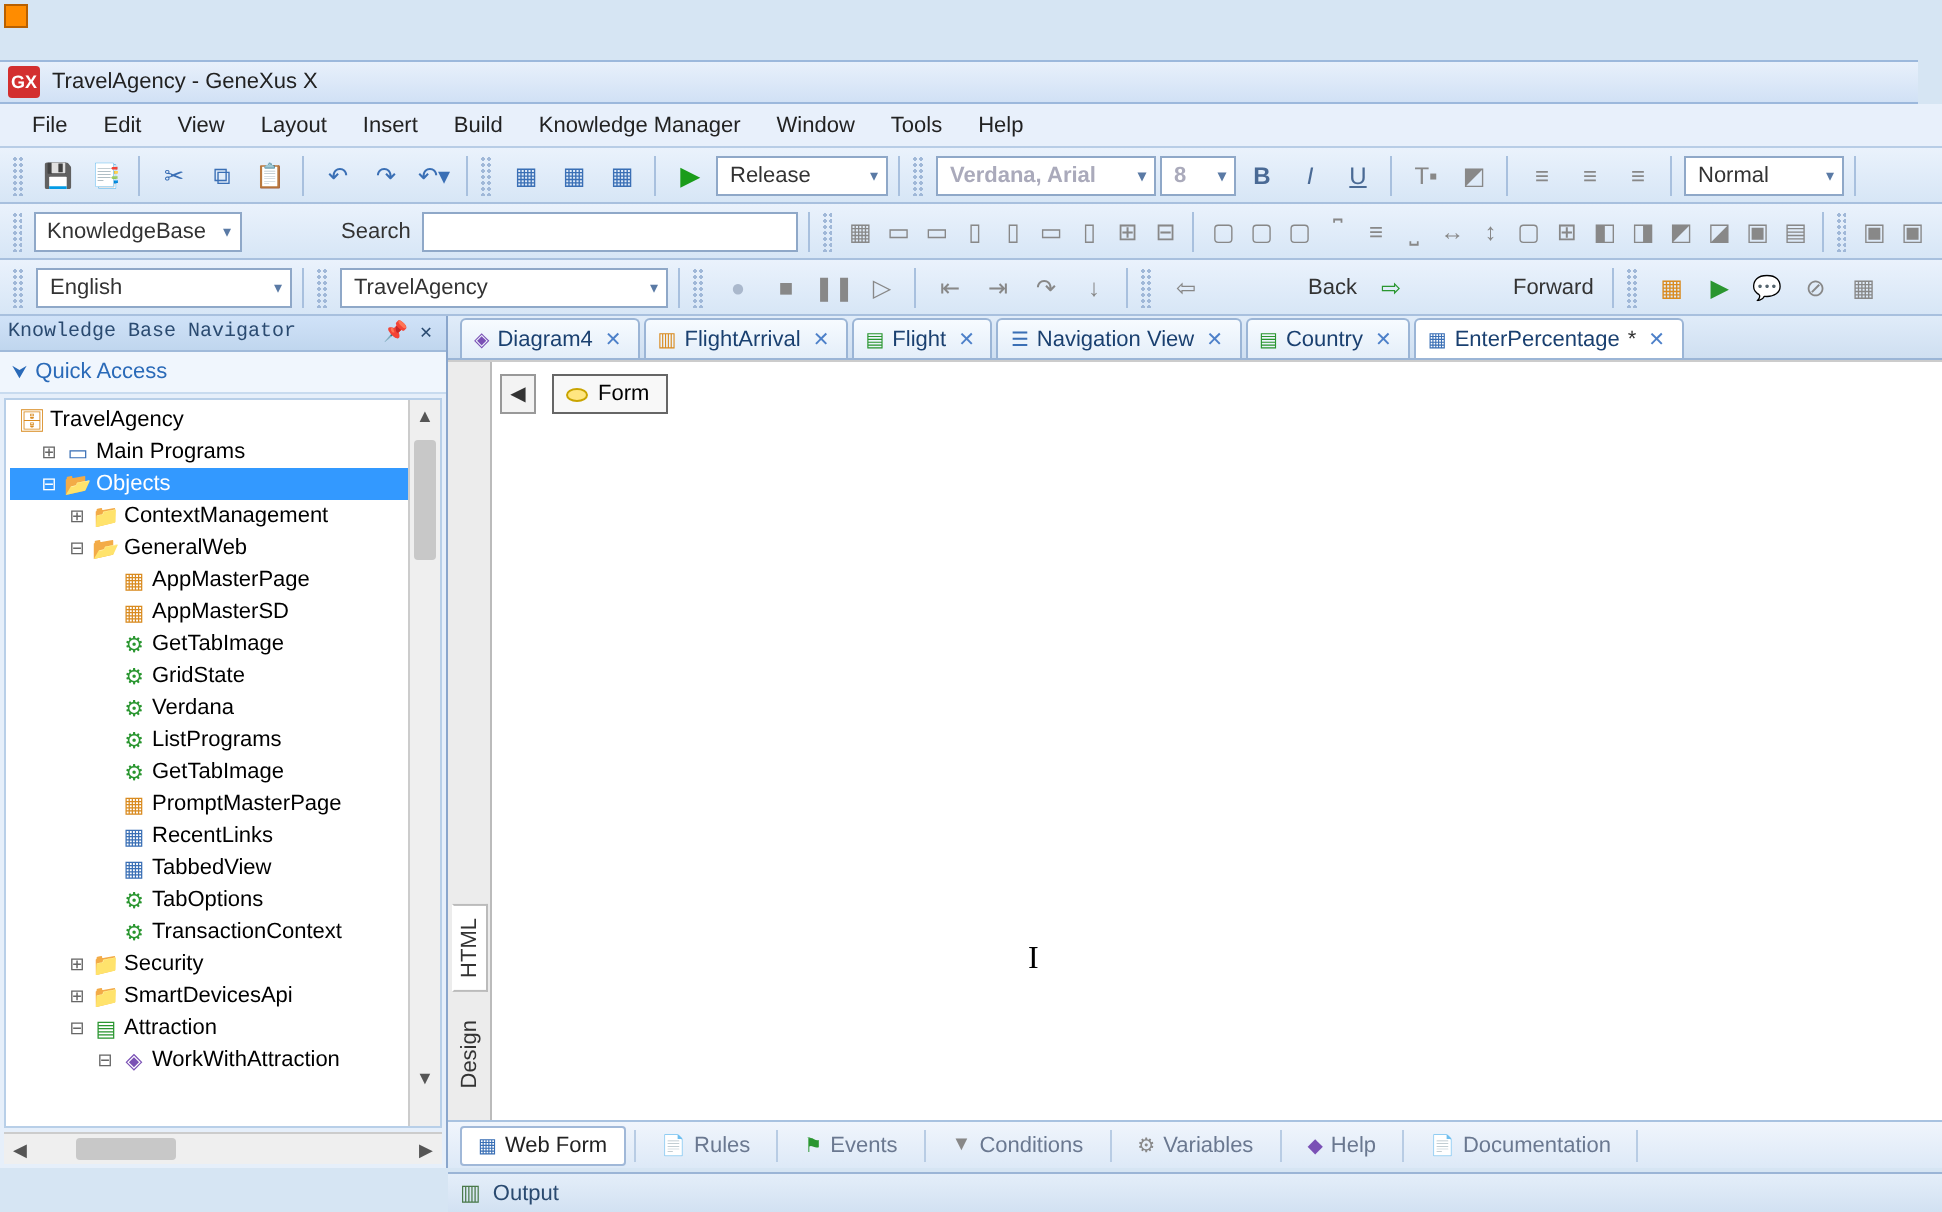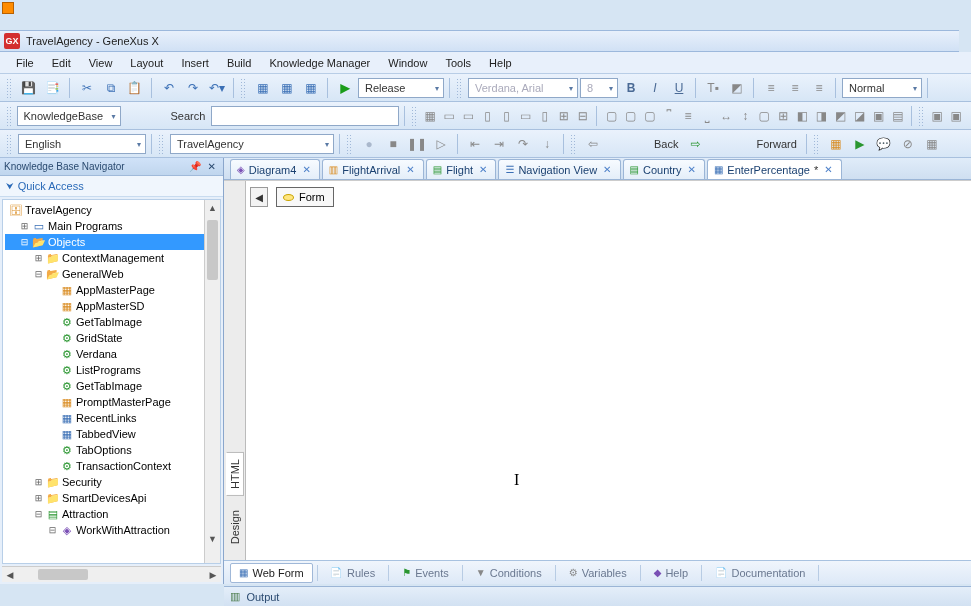--- a/index.html
+++ b/index.html
@@ -138,7 +138,7 @@
     margin-left: 44px;
   }
   .play-btn { color: #1a9c1a; font-weight: bold; }
-  .disabled { color: #aab8cc; }
+  .disabled { color: #aab8cc; font-weight: bold; }
 
   
   .kb-pane {

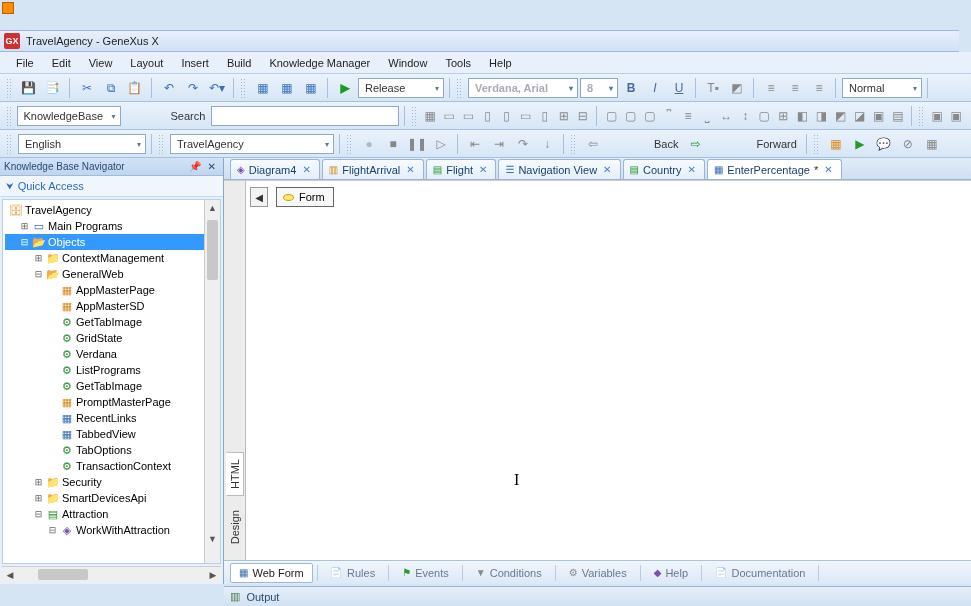--- a/index.html
+++ b/index.html
@@ -160,6 +160,7 @@
     padding: 0 4px;
     font-size: 10px;
     color: #2a4a70;
+    font-family: Liberation Mono, monospace;
   }
   .kb-titlebar .spacer { flex: 1; }
   .kb-titlebar .ctrl { padding: 0 3px; cursor: pointer; }

